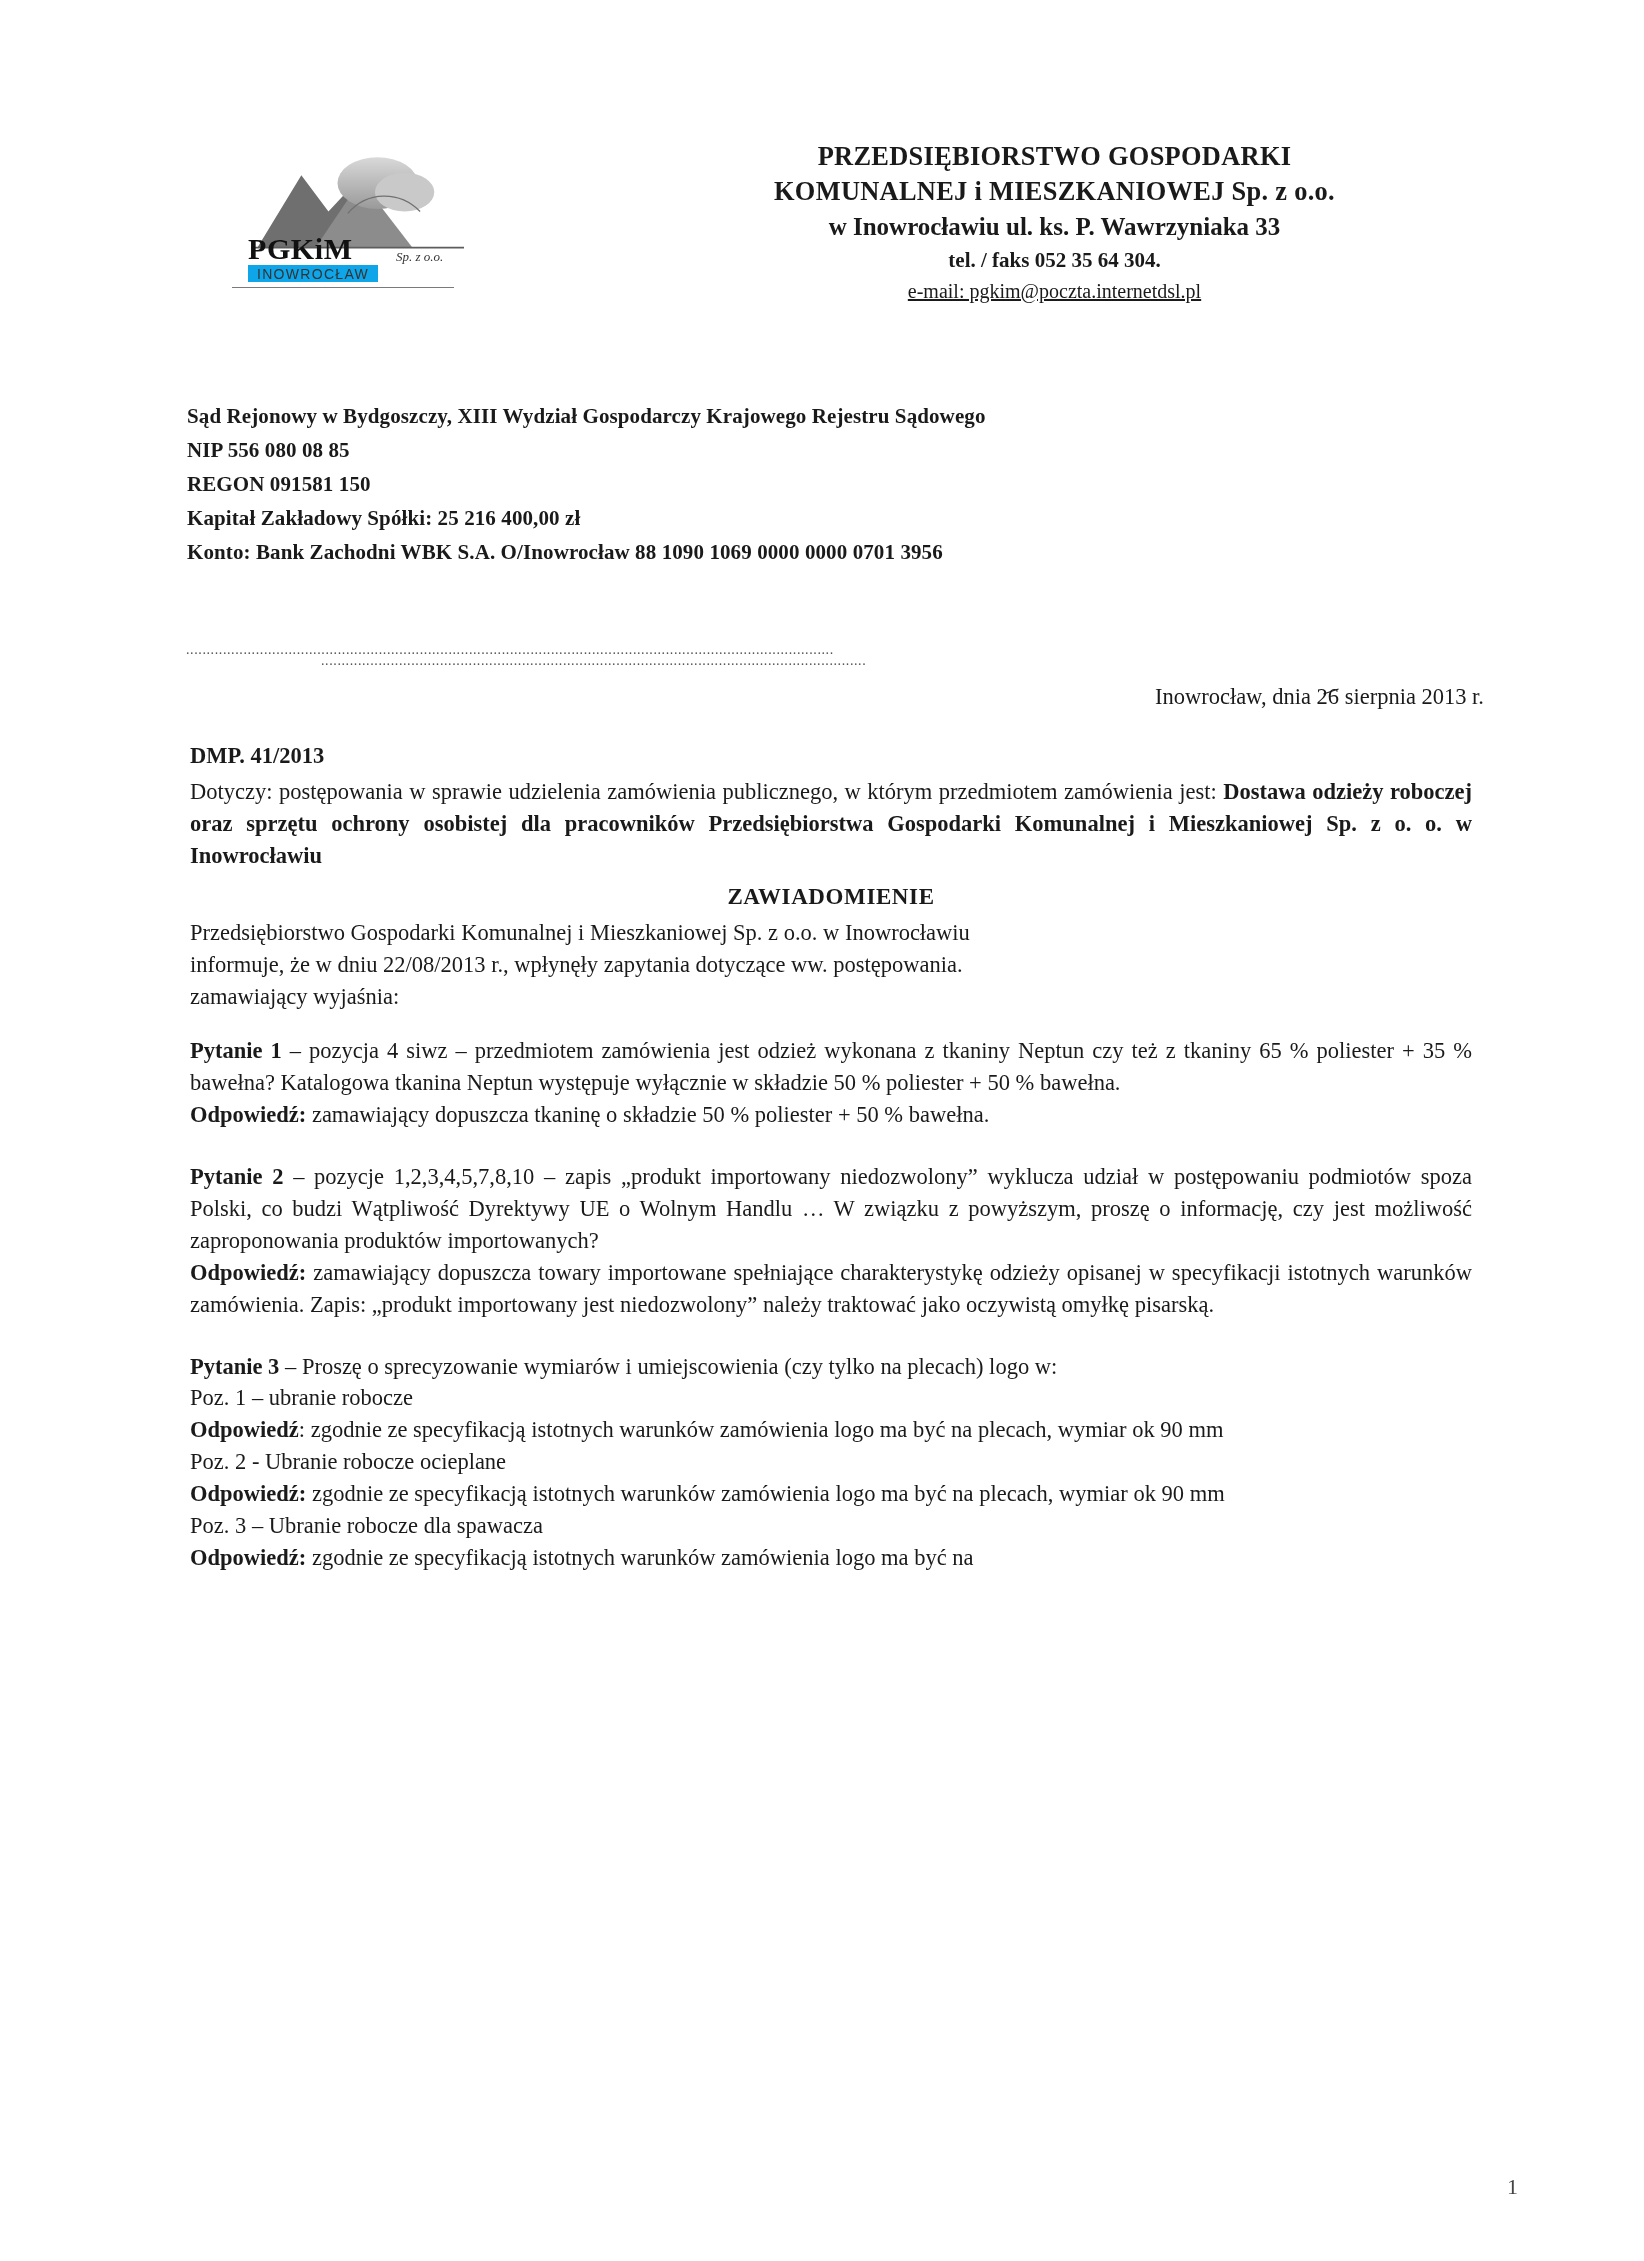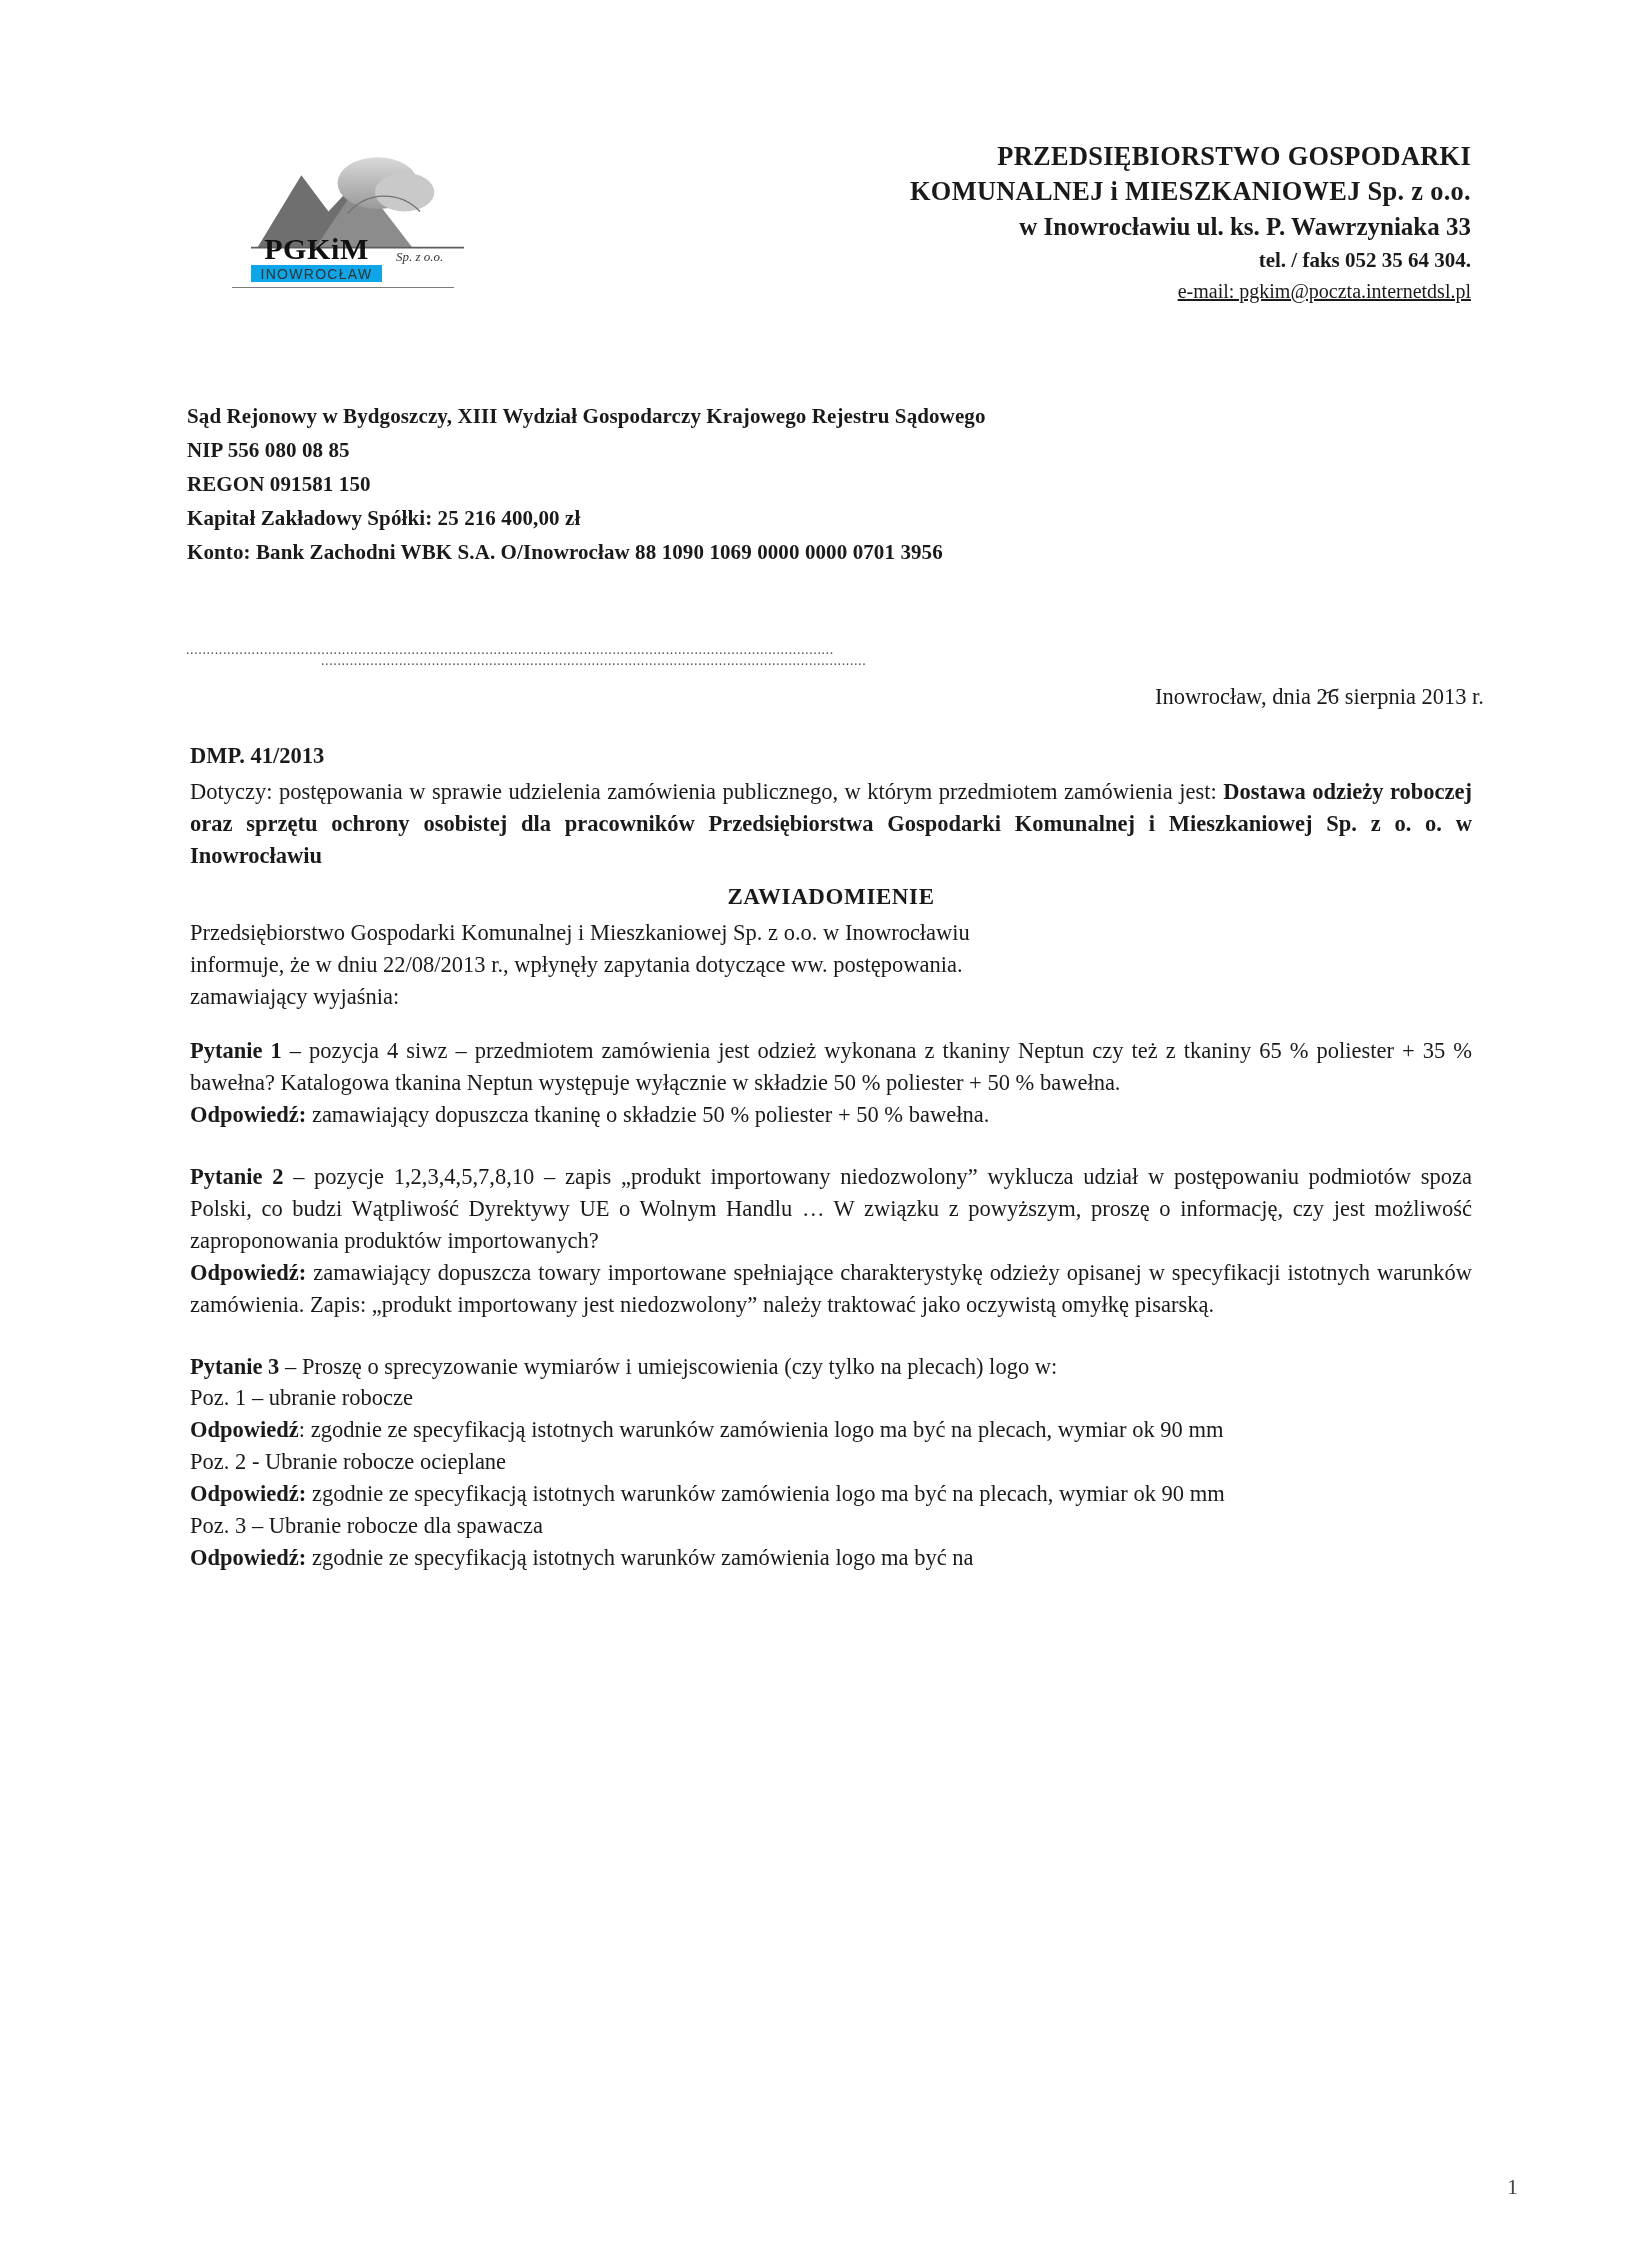--- a/index.html
+++ b/index.html
@@ -92,10 +92,10 @@
   }
   .company-head {
     position: absolute;
-    left: 389px;
+    left: 417px;
     top: 0px;
     width: 889px;
-    text-align: right;
+    text-align: center;
   }
   .ch-l1, .ch-l2 {
     font-size: 26.4px;

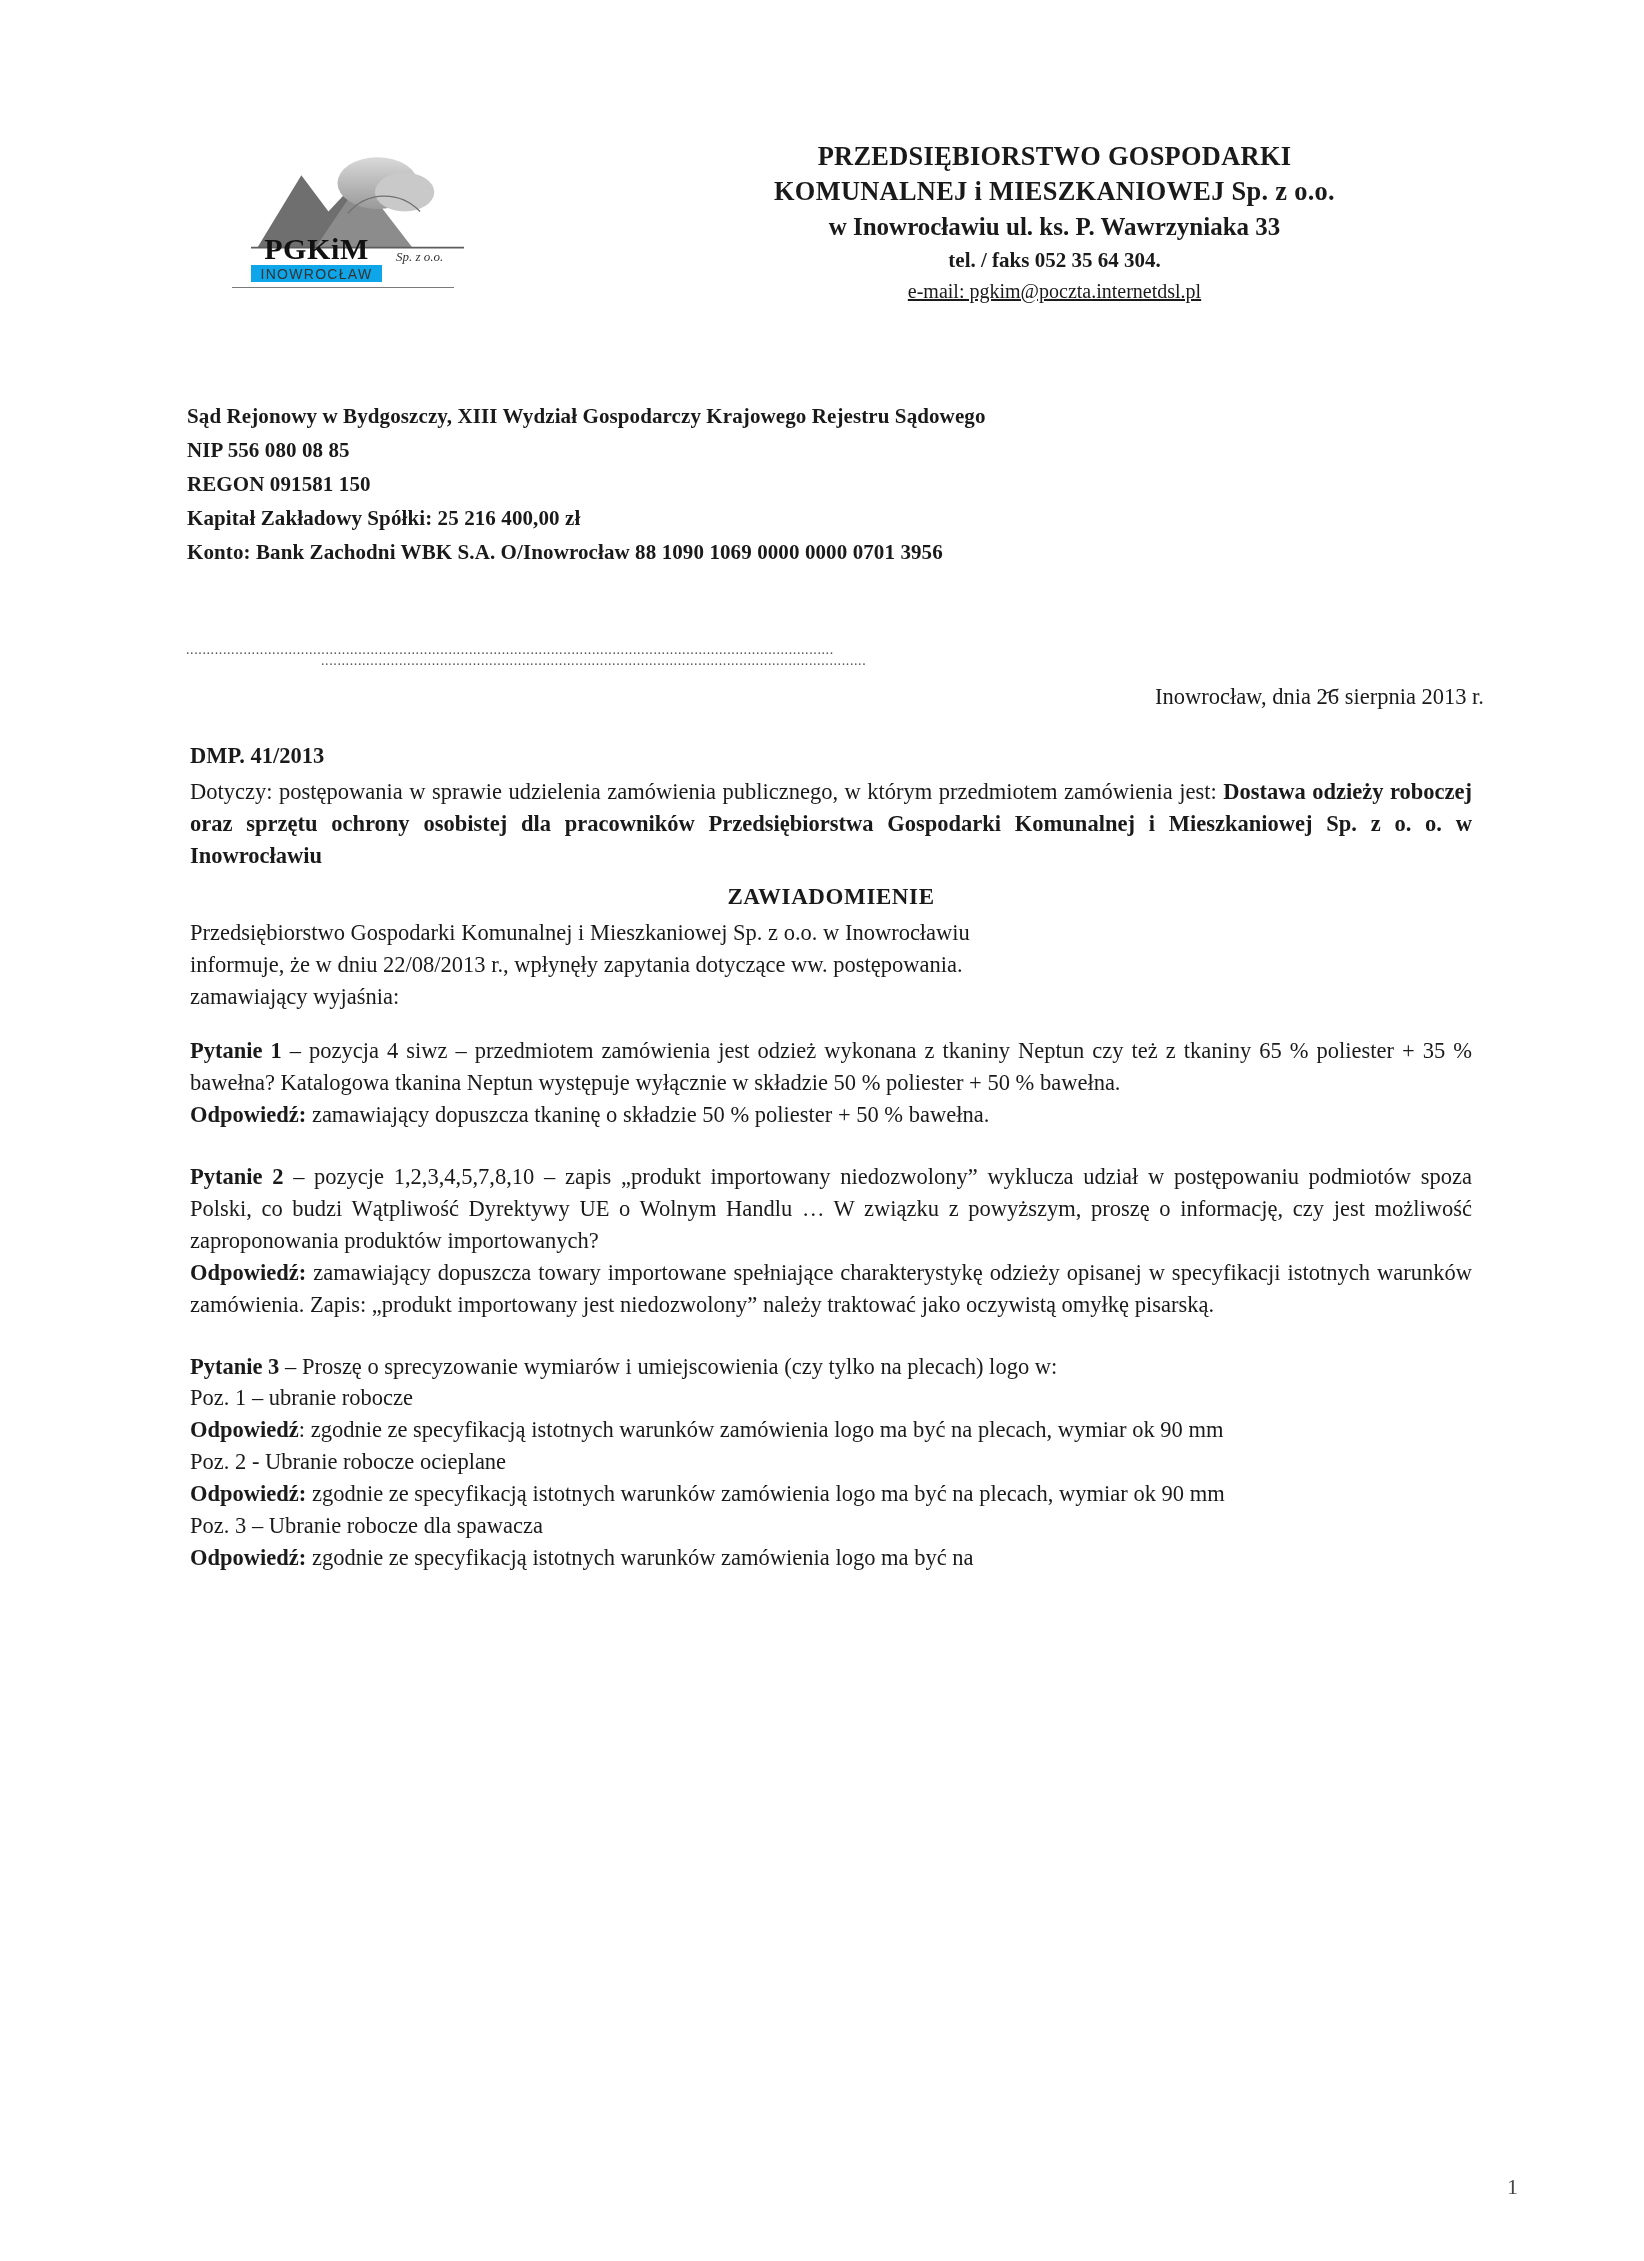--- a/index.html
+++ b/index.html
@@ -50,10 +50,9 @@
   }
   .logo-text-box {
     position: absolute;
-    left: 4px;
+    left: 16px;
     top: 82px;
     width: 161px;
-    text-align: center;
   }
   .logo-pgkim {
     font-family: "Liberation Serif", serif;

